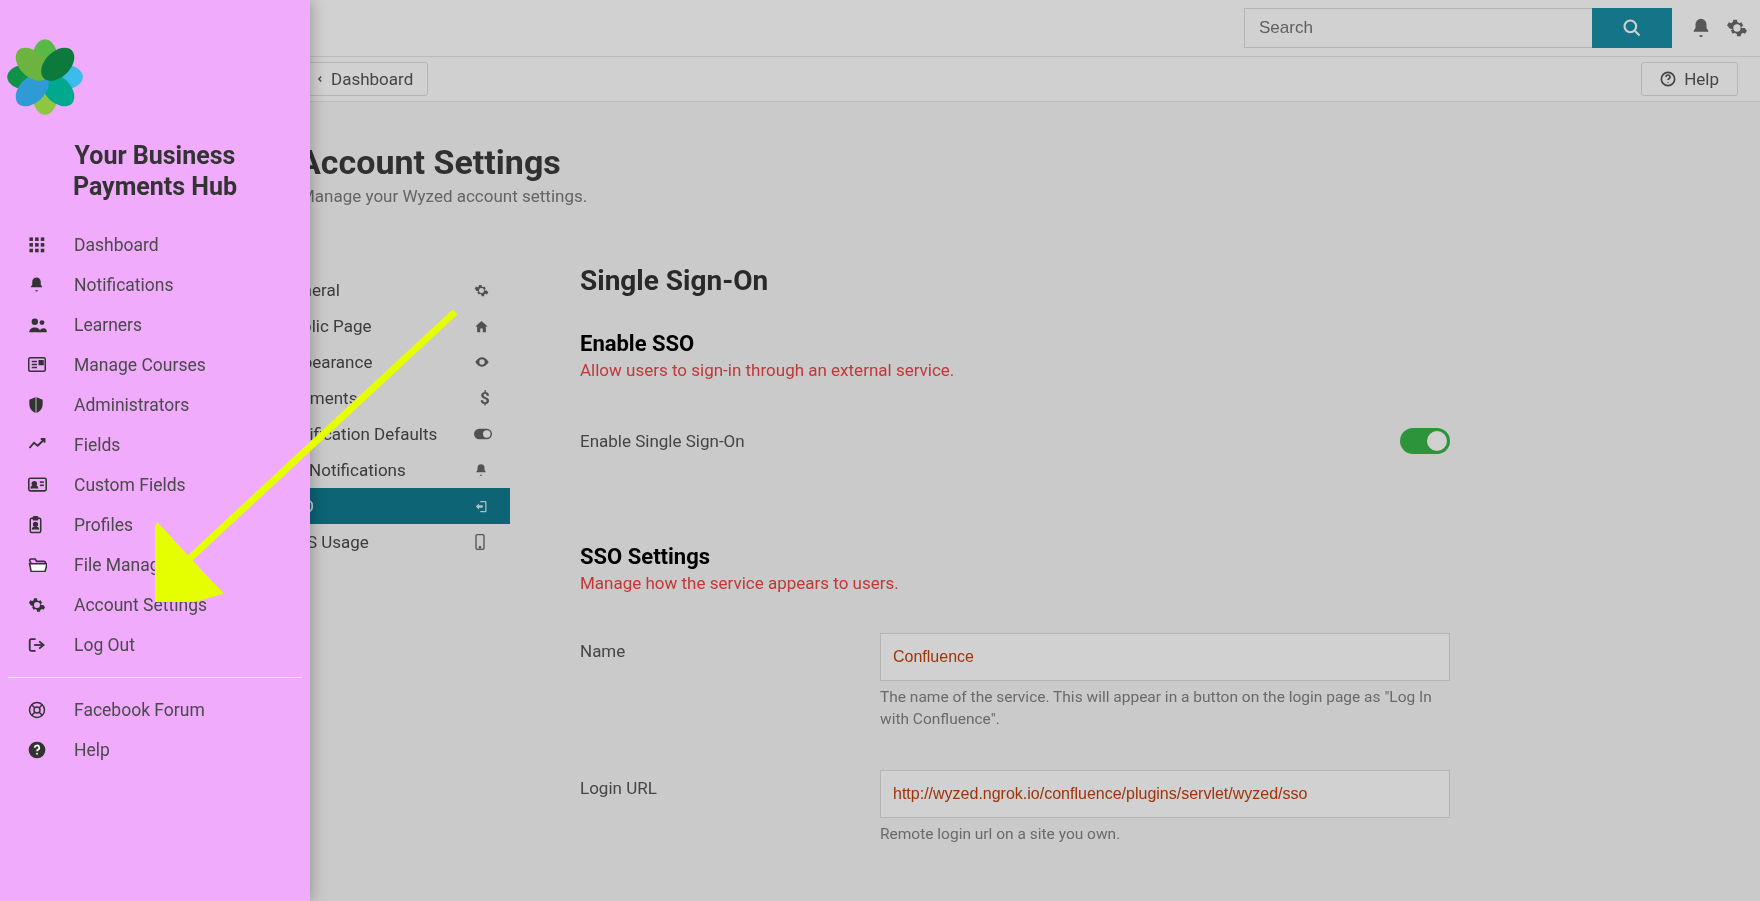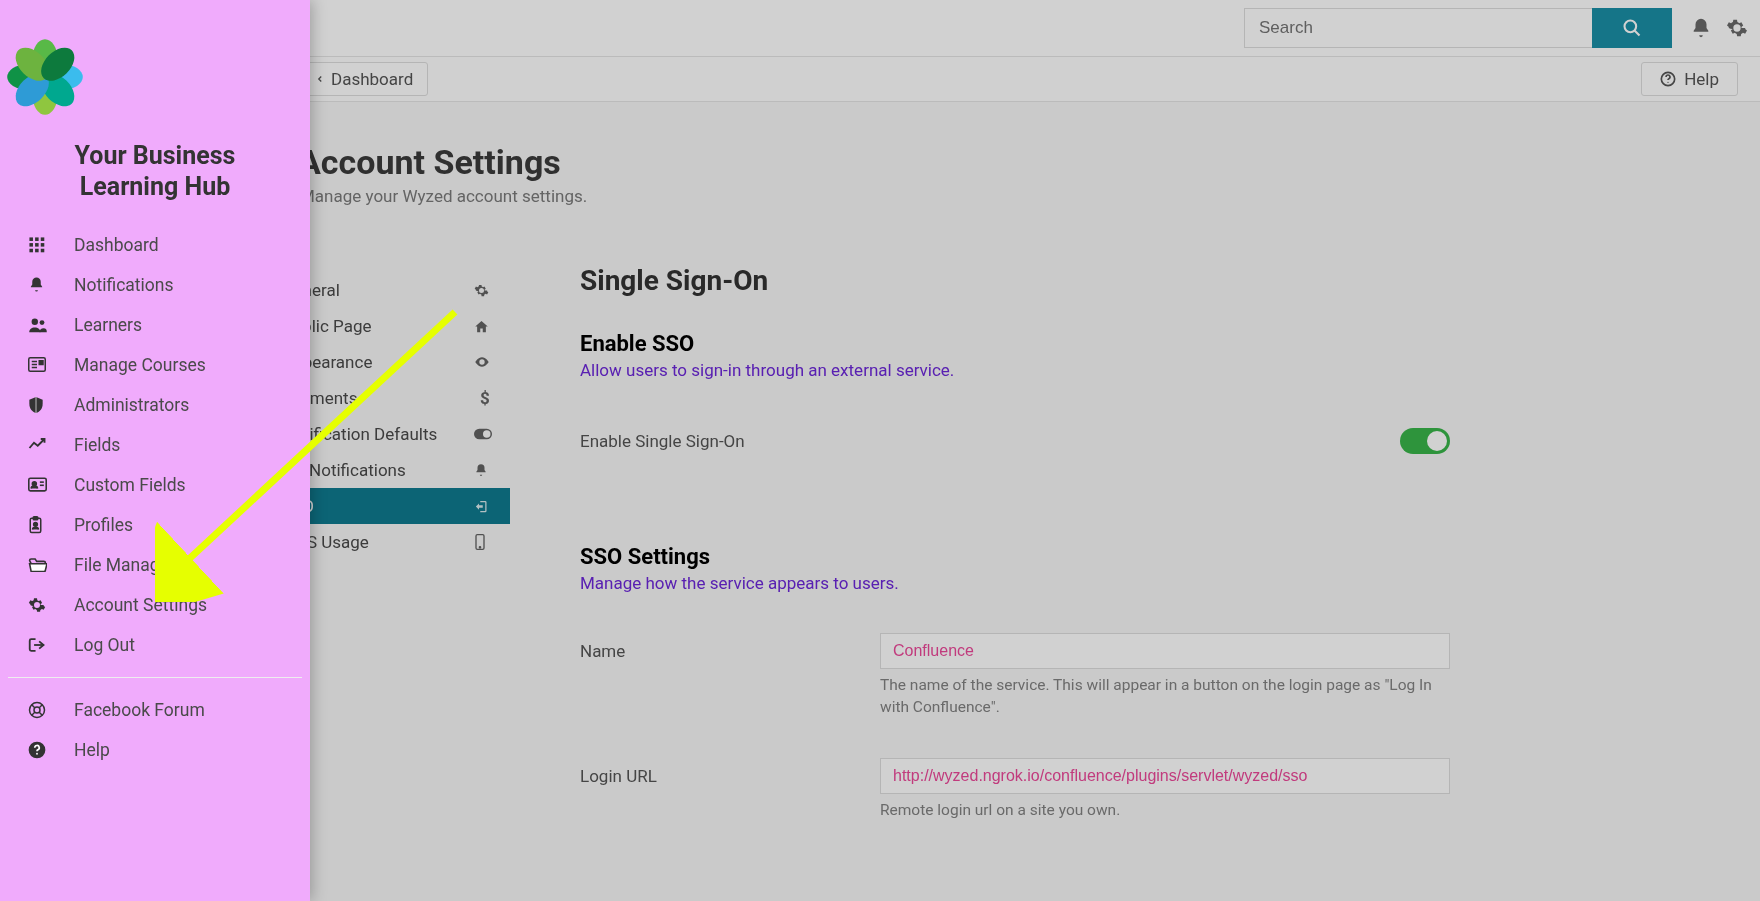--- a/index.html
+++ b/index.html
@@ -449,7 +449,7 @@
     </svg>
   </div>
   <div class="drawer-title">
-    <span>Your Business</span><br><span>Learning Hub</span>
+    <span>Your Business</span><br><span>Payments Hub</span>
   </div>
 
   <div class="nav">

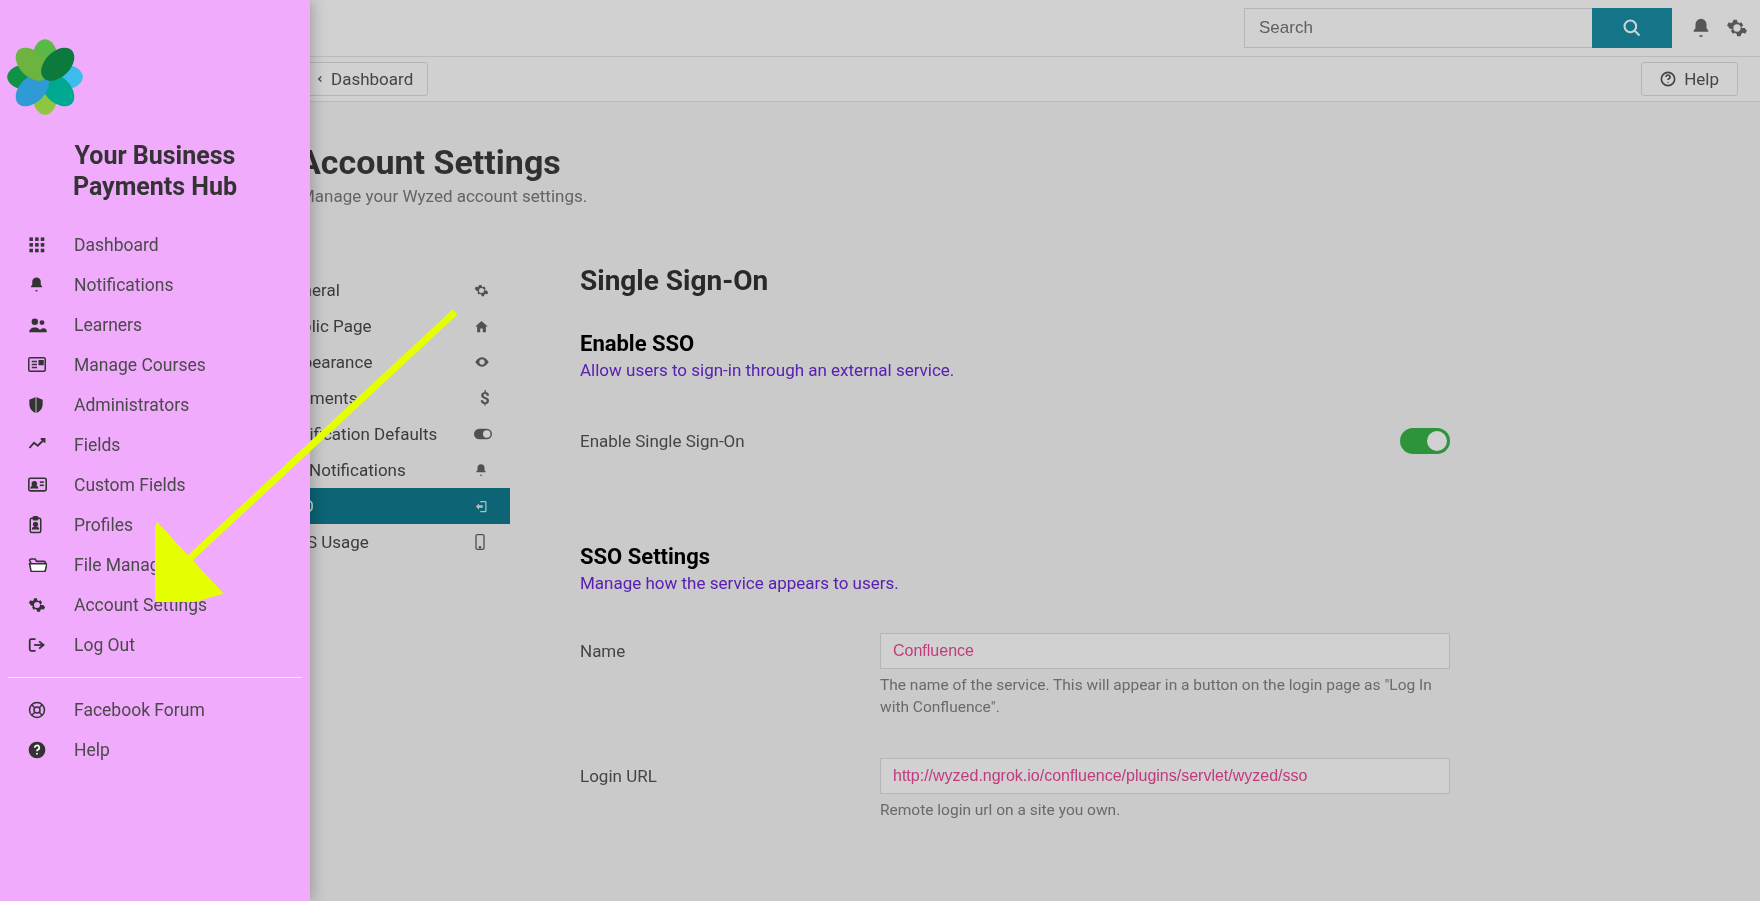--- a/index.html
+++ b/index.html
@@ -152,7 +152,7 @@
   }
   .section-head p {
     font-size: 17px;
-    color: #6d28d9;
+    color: #ef4444;
     margin-top: 4px;
   }
 

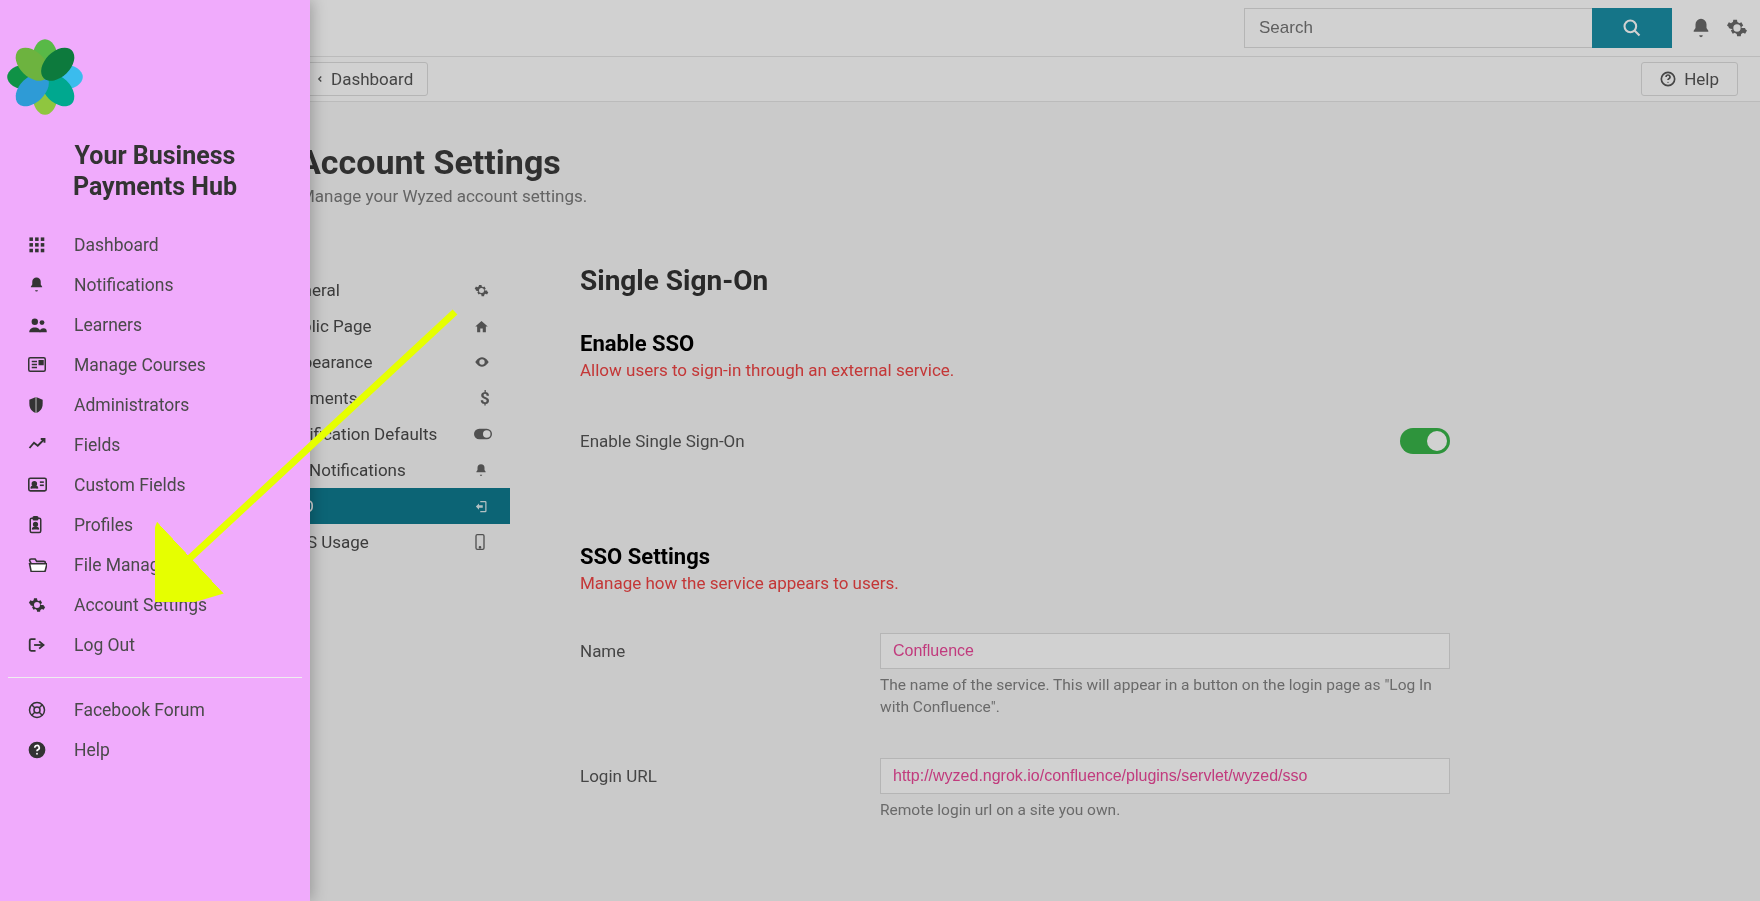--- a/index.html
+++ b/index.html
@@ -202,11 +202,11 @@
   }
   .form-row input[type=text] {
     width: 100%;
-    height: 36px;
+    height: 48px;
     border: 1px solid #ddd;
     padding: 0 12px;
     font-size: 16px;
-    color: #ec4899;
+    color: #c2410c;
   }
   .hint {
     font-size: 15.5px;

